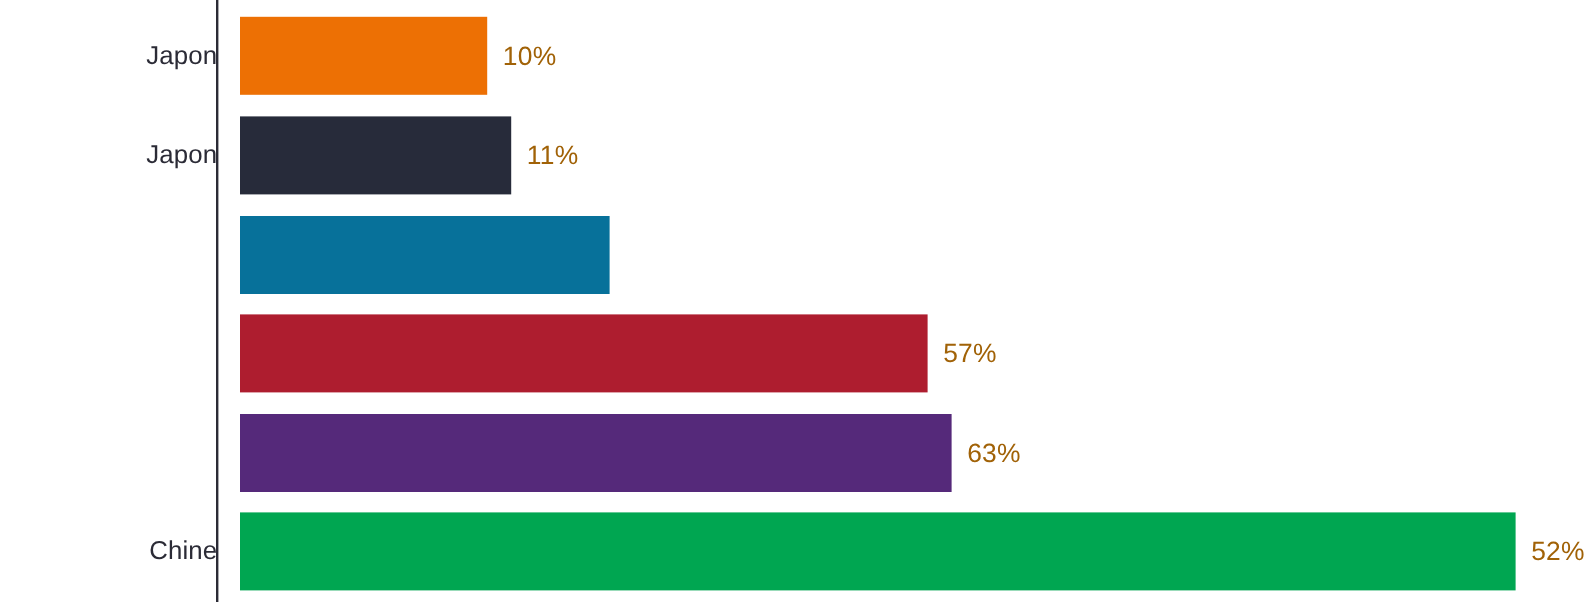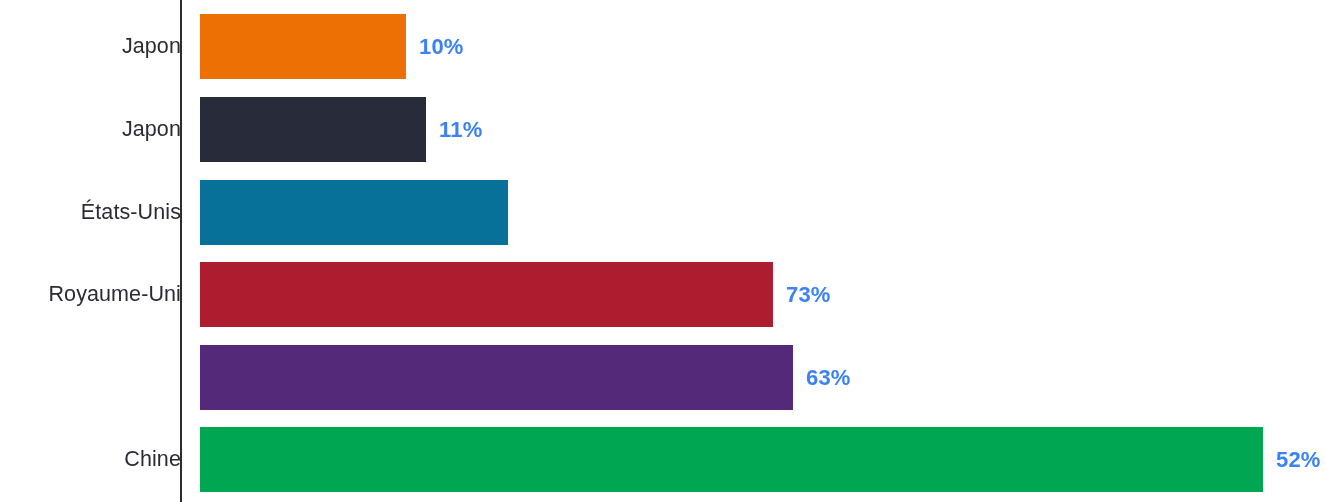--- a/index.html
+++ b/index.html
@@ -76,8 +76,8 @@
     display: flex;
     align-items: center;
     font-size: 22px;
-    font-weight: 700;
-    color: #3b82f6;
+    font-weight: 400;
+    color: #a16207;
     white-space: nowrap;
     letter-spacing: 0.2px;
   }

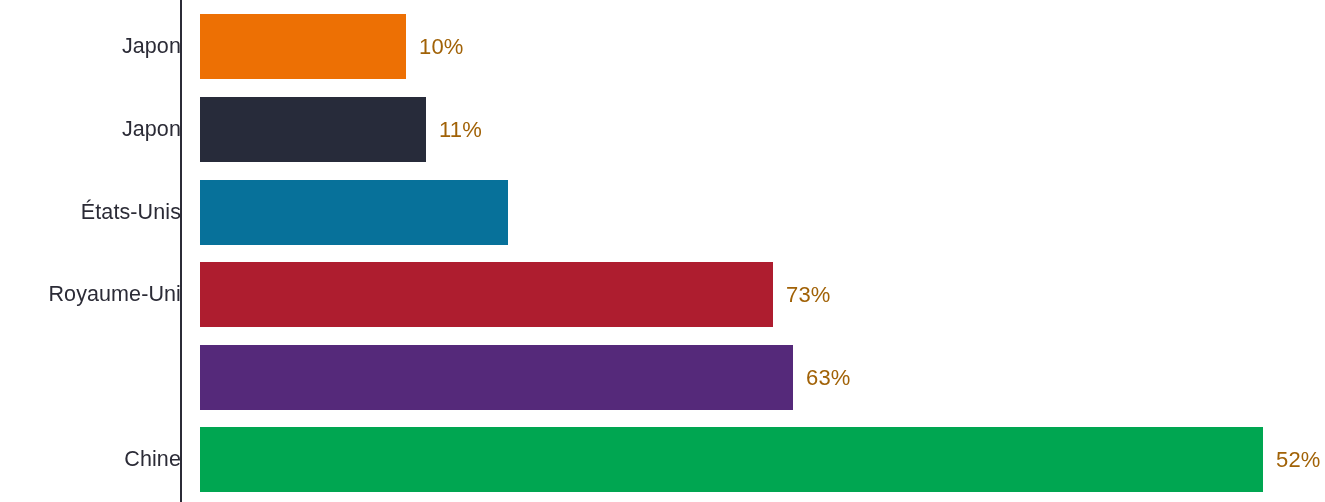--- a/index.html
+++ b/index.html
@@ -102,7 +102,6 @@
     </div>
 
     <div class="bar-row" style="top:180px;">
-      <div class="cat-label">États-Unis</div>
       <div class="bar" style="width:308px;background:#07719A;"></div>
     </div>
 

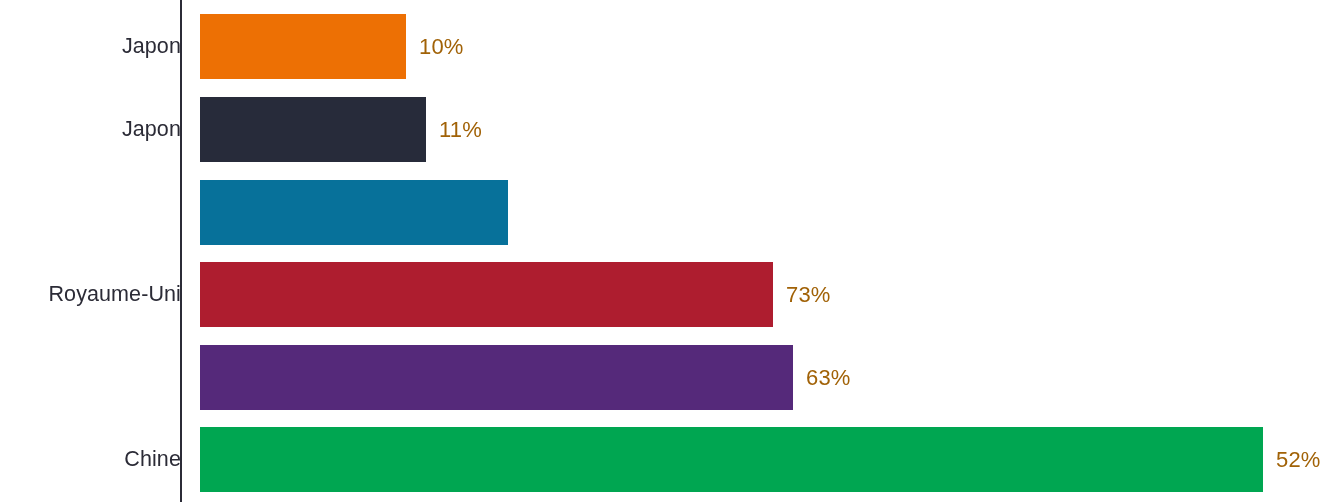--- a/index.html
+++ b/index.html
@@ -106,7 +106,6 @@
     </div>
 
     <div class="bar-row" style="top:262px;">
-      <div class="cat-label">Royaume-Uni</div>
       <div class="bar" style="width:573px;background:#AE1D2F;"></div>
       <div class="val-label" style="left:768px;">73%</div>
     </div>

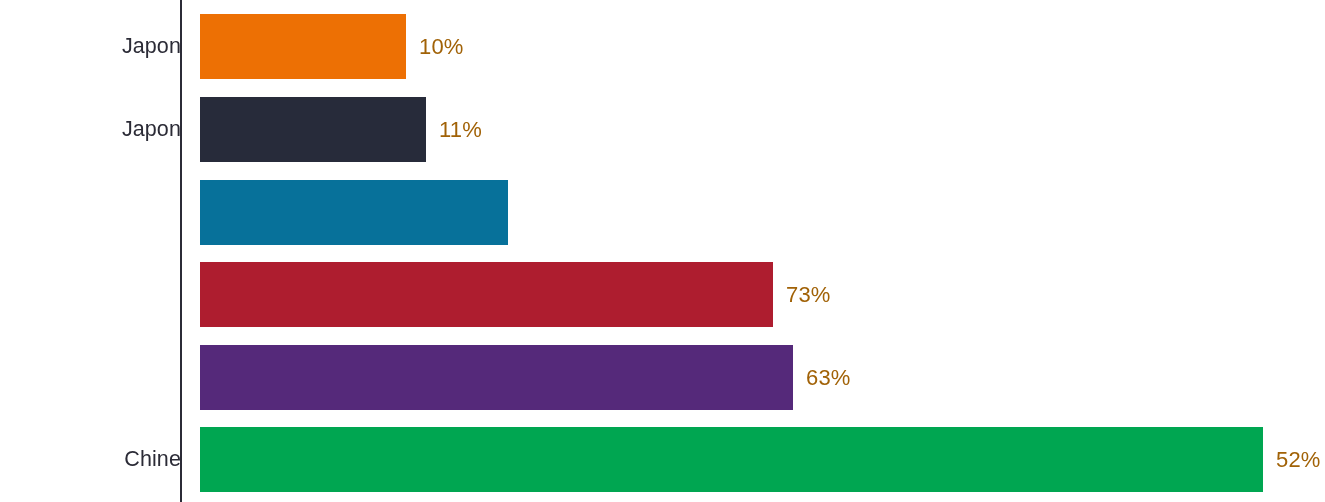--- a/index.html
+++ b/index.html
@@ -107,7 +107,7 @@
 
     <div class="bar-row" style="top:262px;">
       <div class="bar" style="width:573px;background:#AE1D2F;"></div>
-      <div class="val-label" style="left:768px;">73%</div>
+      <div class="val-label" style="left:768px;">57%</div>
     </div>
 
     <div class="bar-row" style="top:345px;">

